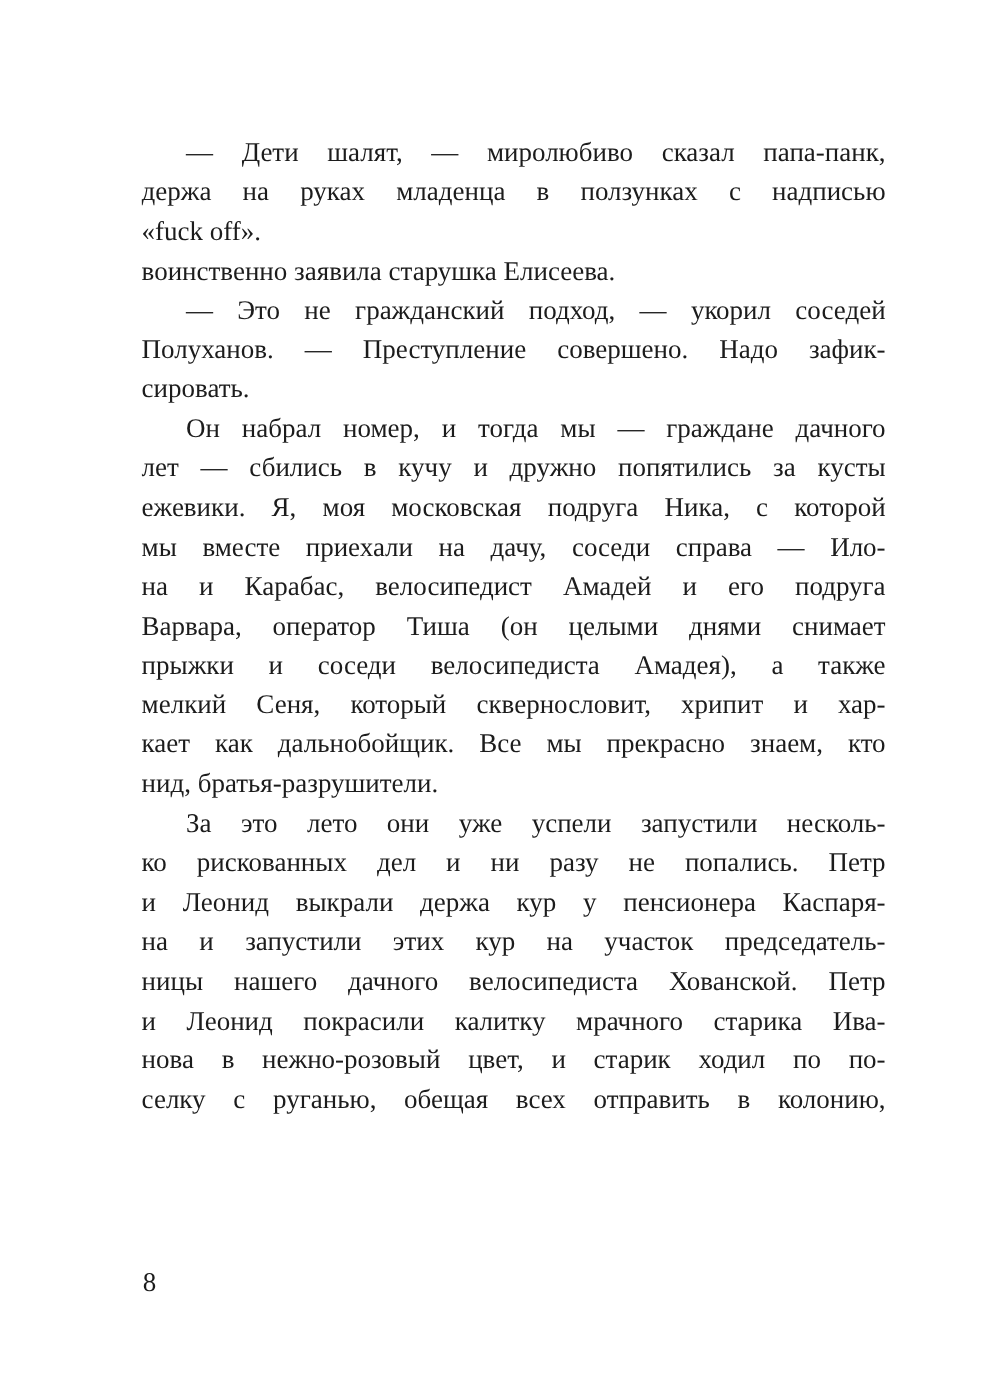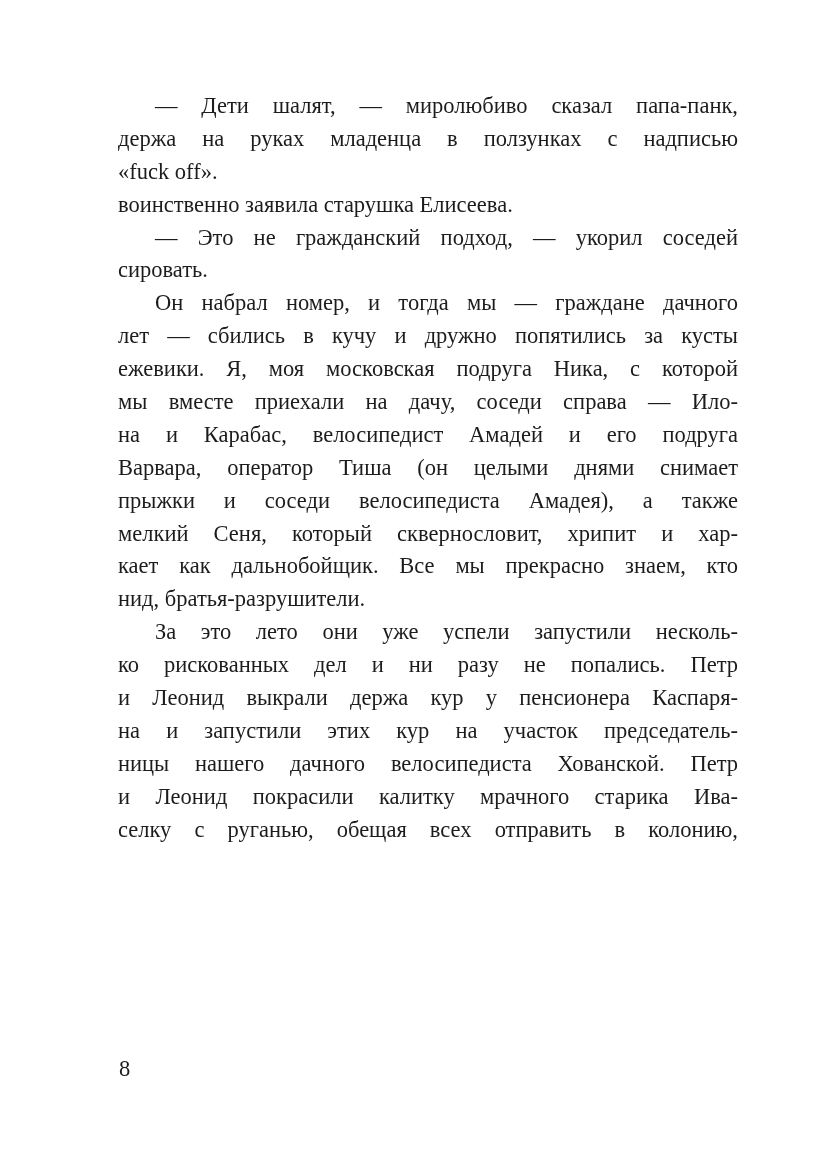--- a/index.html
+++ b/index.html
@@ -19,7 +19,7 @@
   .text-block {
     position: absolute;
     left: 118px;
-    top: 90px;
+    top: 111px;
     width: 620px;
     font-size: 22.5px;
     line-height: 32.9px;

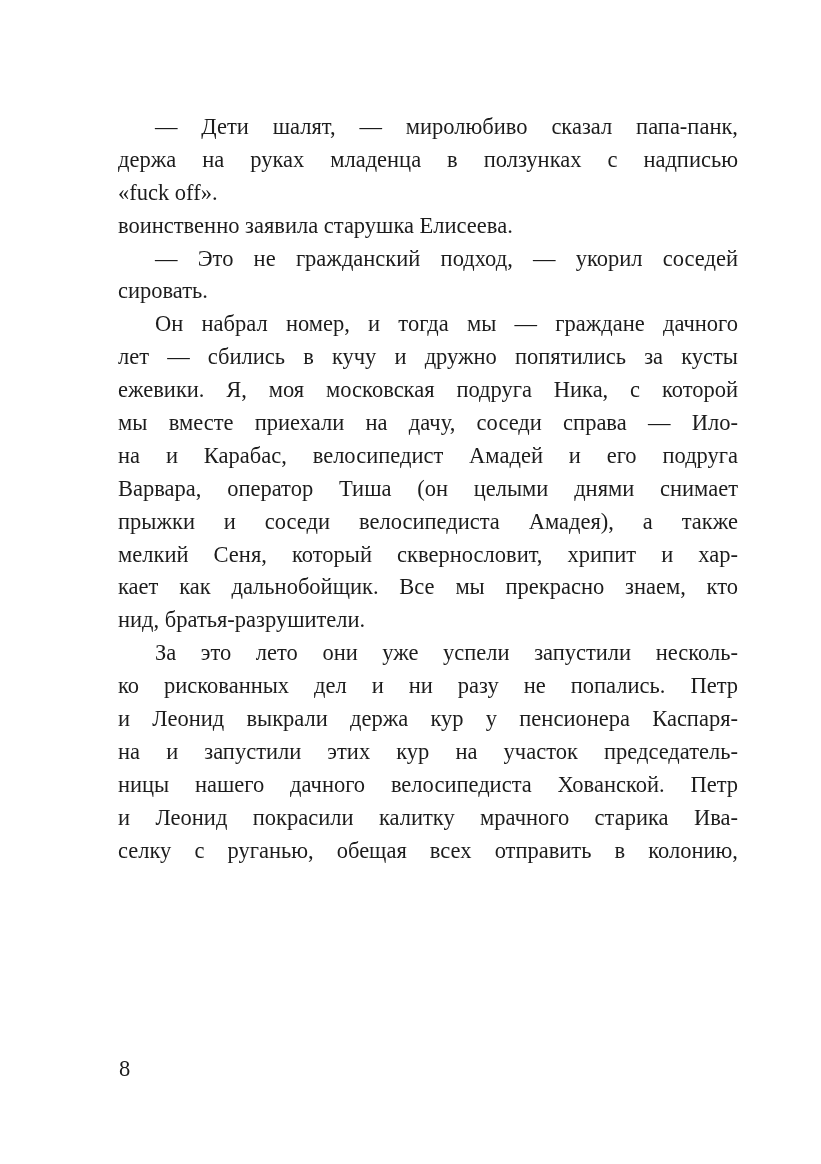--- a/index.html
+++ b/index.html
@@ -57,6 +57,7 @@
       <div class="line last">«fuck off».</div>
       <div class="line last">воинственно заявила старушка Елисеева.</div>
       <div class="line first">— Это не гражданский подход, — укорил соседей</div>
+      <div class="line">Полуханов. — Преступление совершено. Надо зафик-</div>
       <div class="line last">сировать.</div>
       <div class="line first">Он набрал номер, и тогда мы — граждане дачного</div>
       <div class="line">лет — сбились в кучу и дружно попятились за кусты</div>

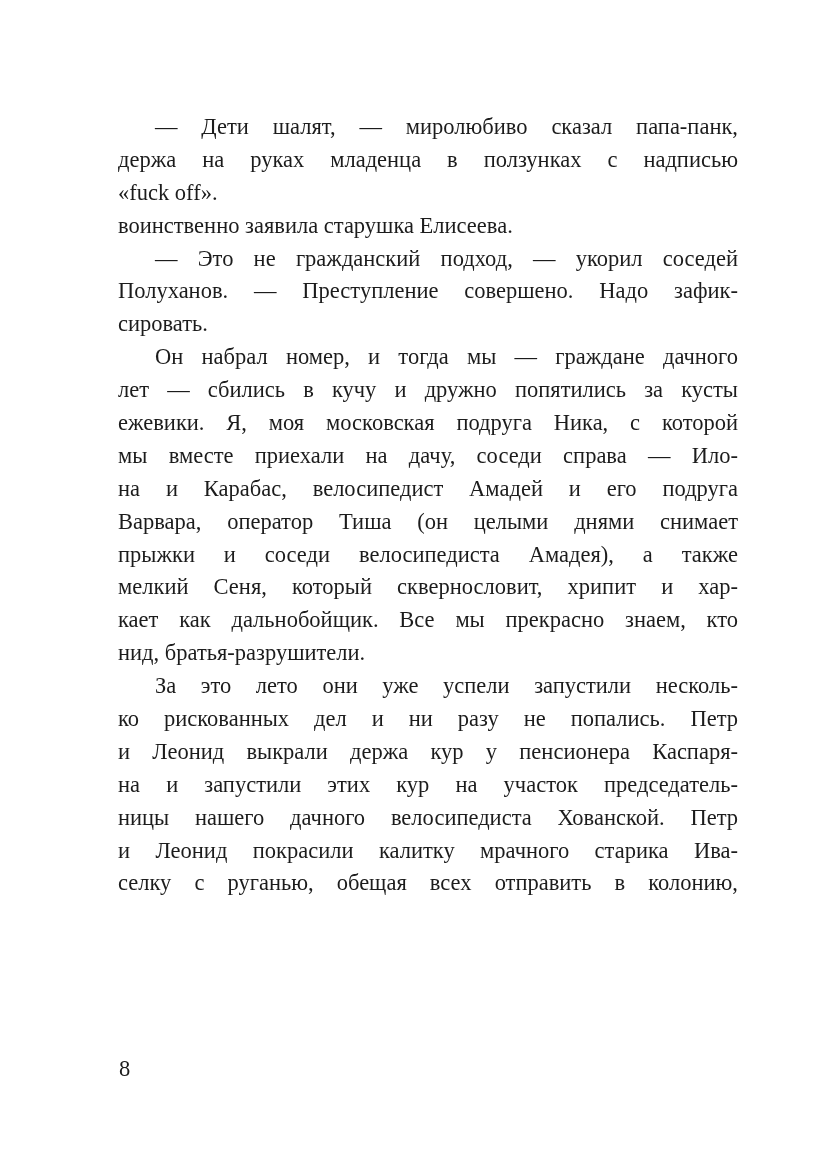--- a/index.html
+++ b/index.html
@@ -75,6 +75,7 @@
       <div class="line">на и запустили этих кур на участок председатель-</div>
       <div class="line">ницы нашего дачного велосипедиста Хованской. Петр</div>
       <div class="line">и Леонид покрасили калитку мрачного старика Ива-</div>
+      <div class="line">нова в нежно-розовый цвет, и старик ходил по по-</div>
       <div class="line">селку с руганью, обещая всех отправить в колонию,</div>
     </div>
   <div class="page-number">8</div>

